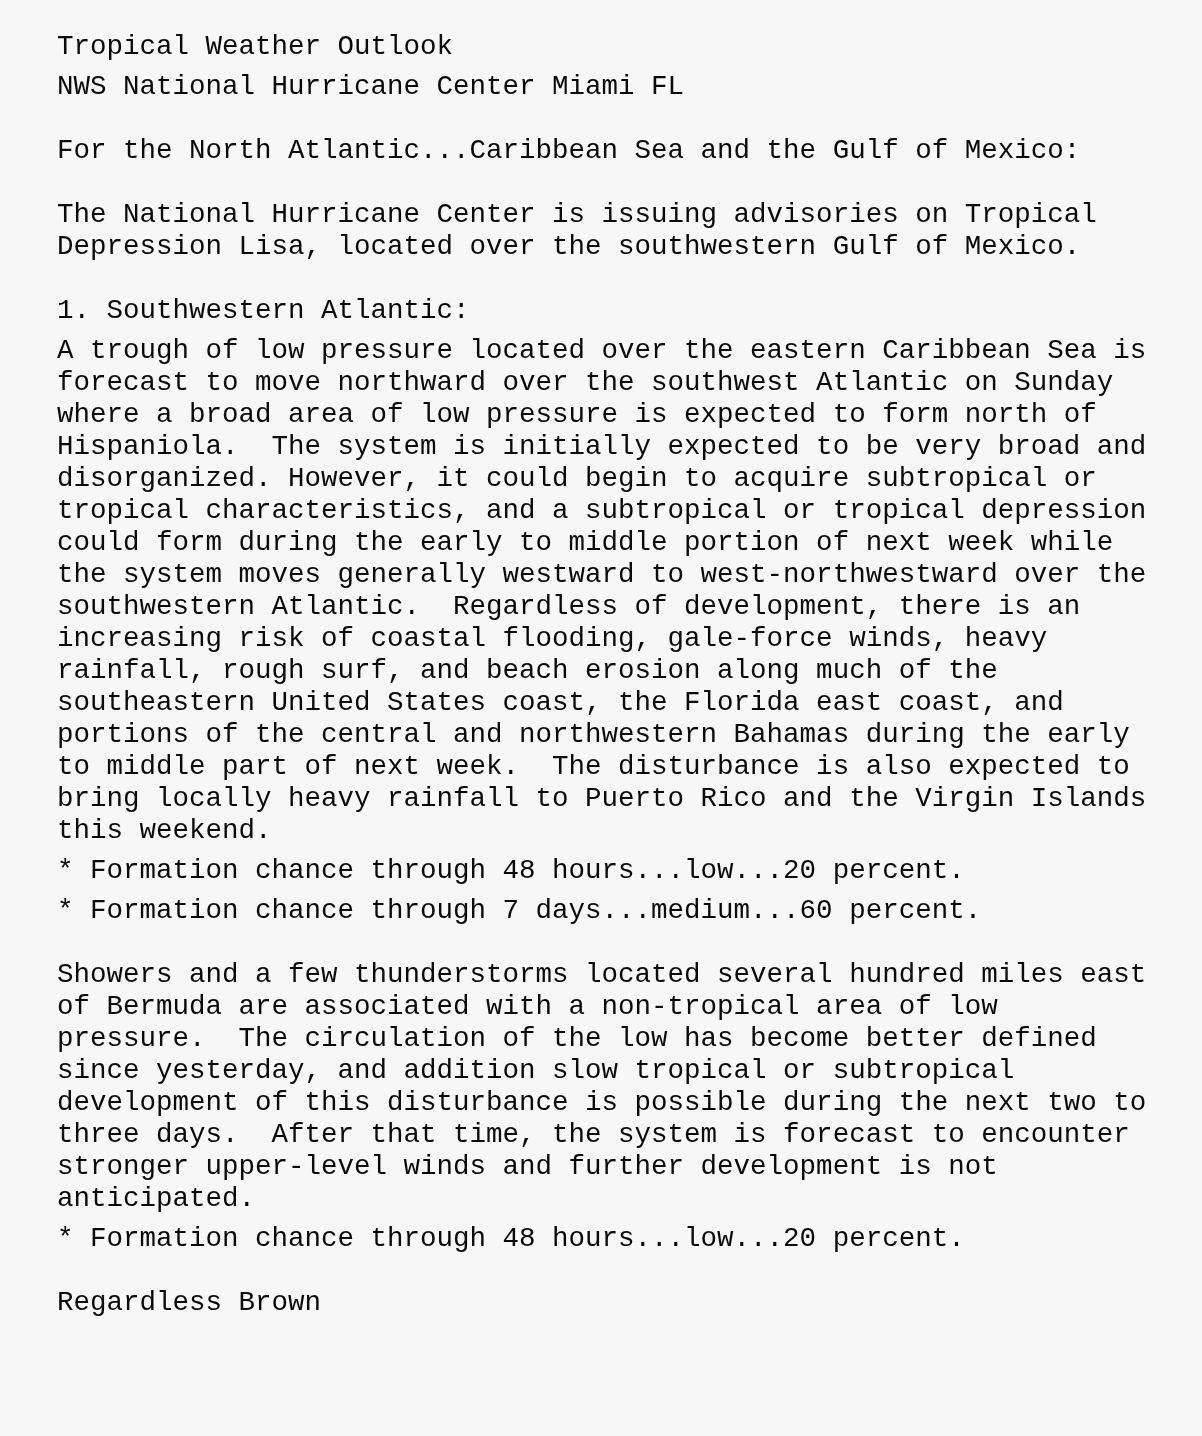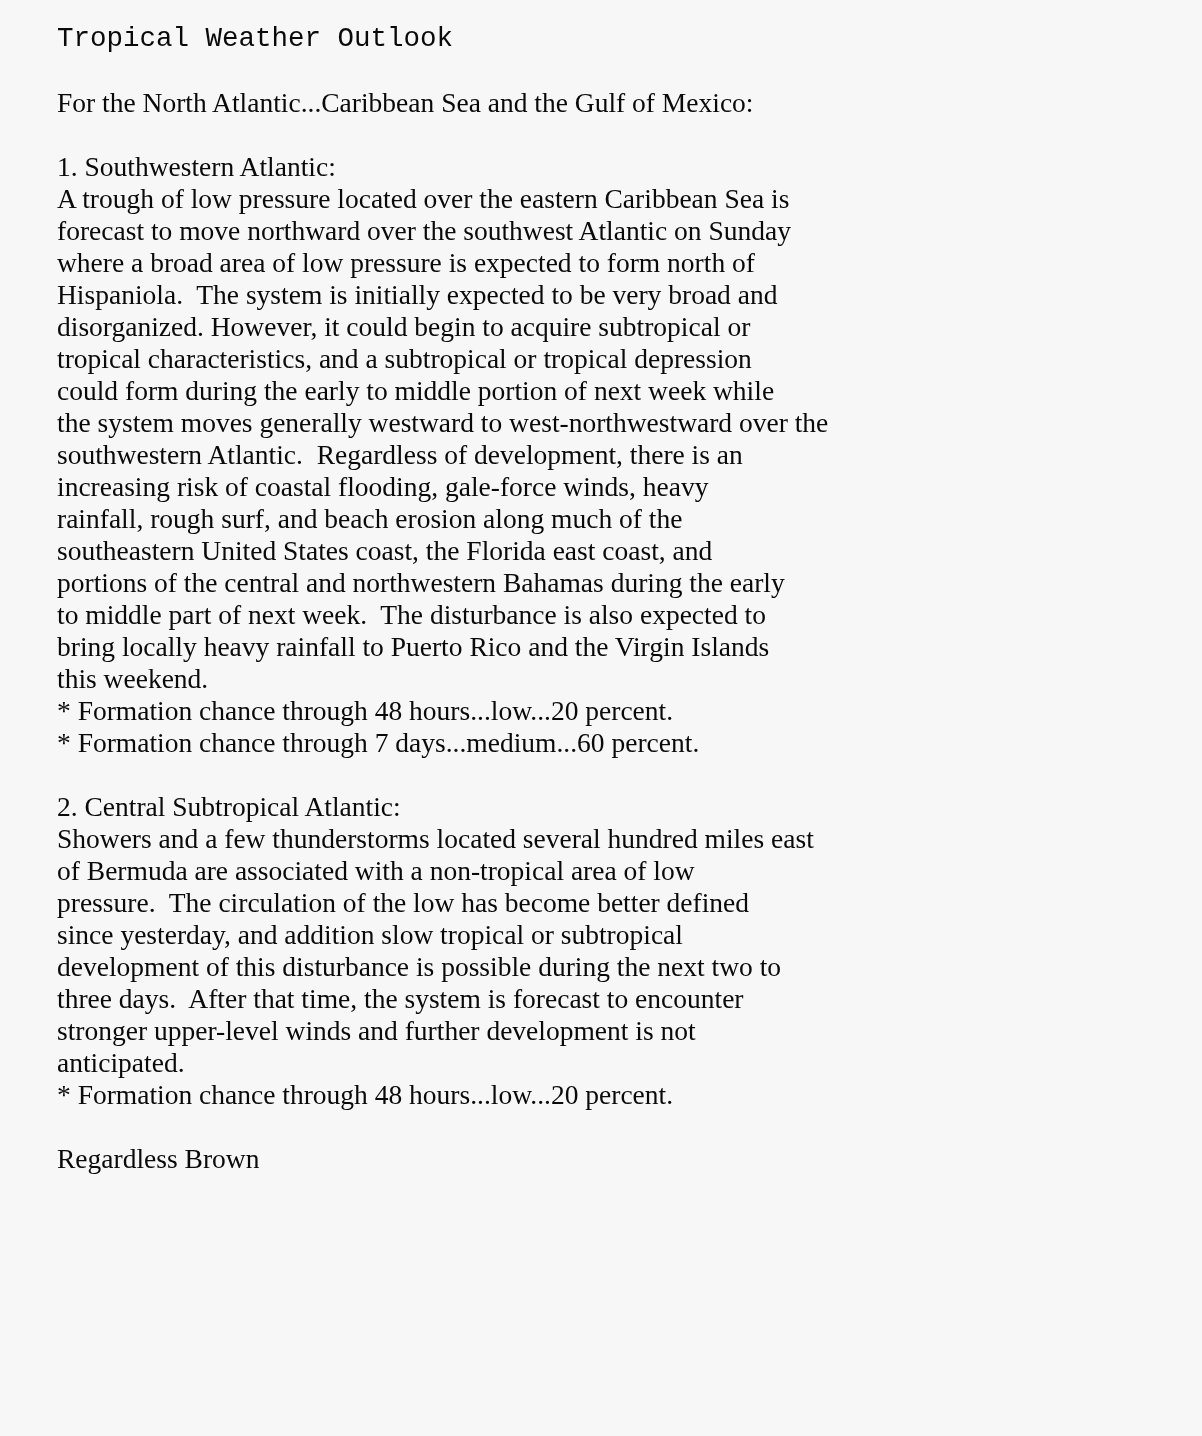--- a/index.html
+++ b/index.html
@@ -14,7 +14,7 @@
     line-height: 32px;
     padding: 23px 38px 37px 57px;
   }
-  .line, .lines { white-space: pre; }
+  .line, .lines { white-space: pre; margin-top: 8px; }
   .block.gap { margin-top: 32px; font-family: Liberation Serif, serif; }
 </style>
 </head>

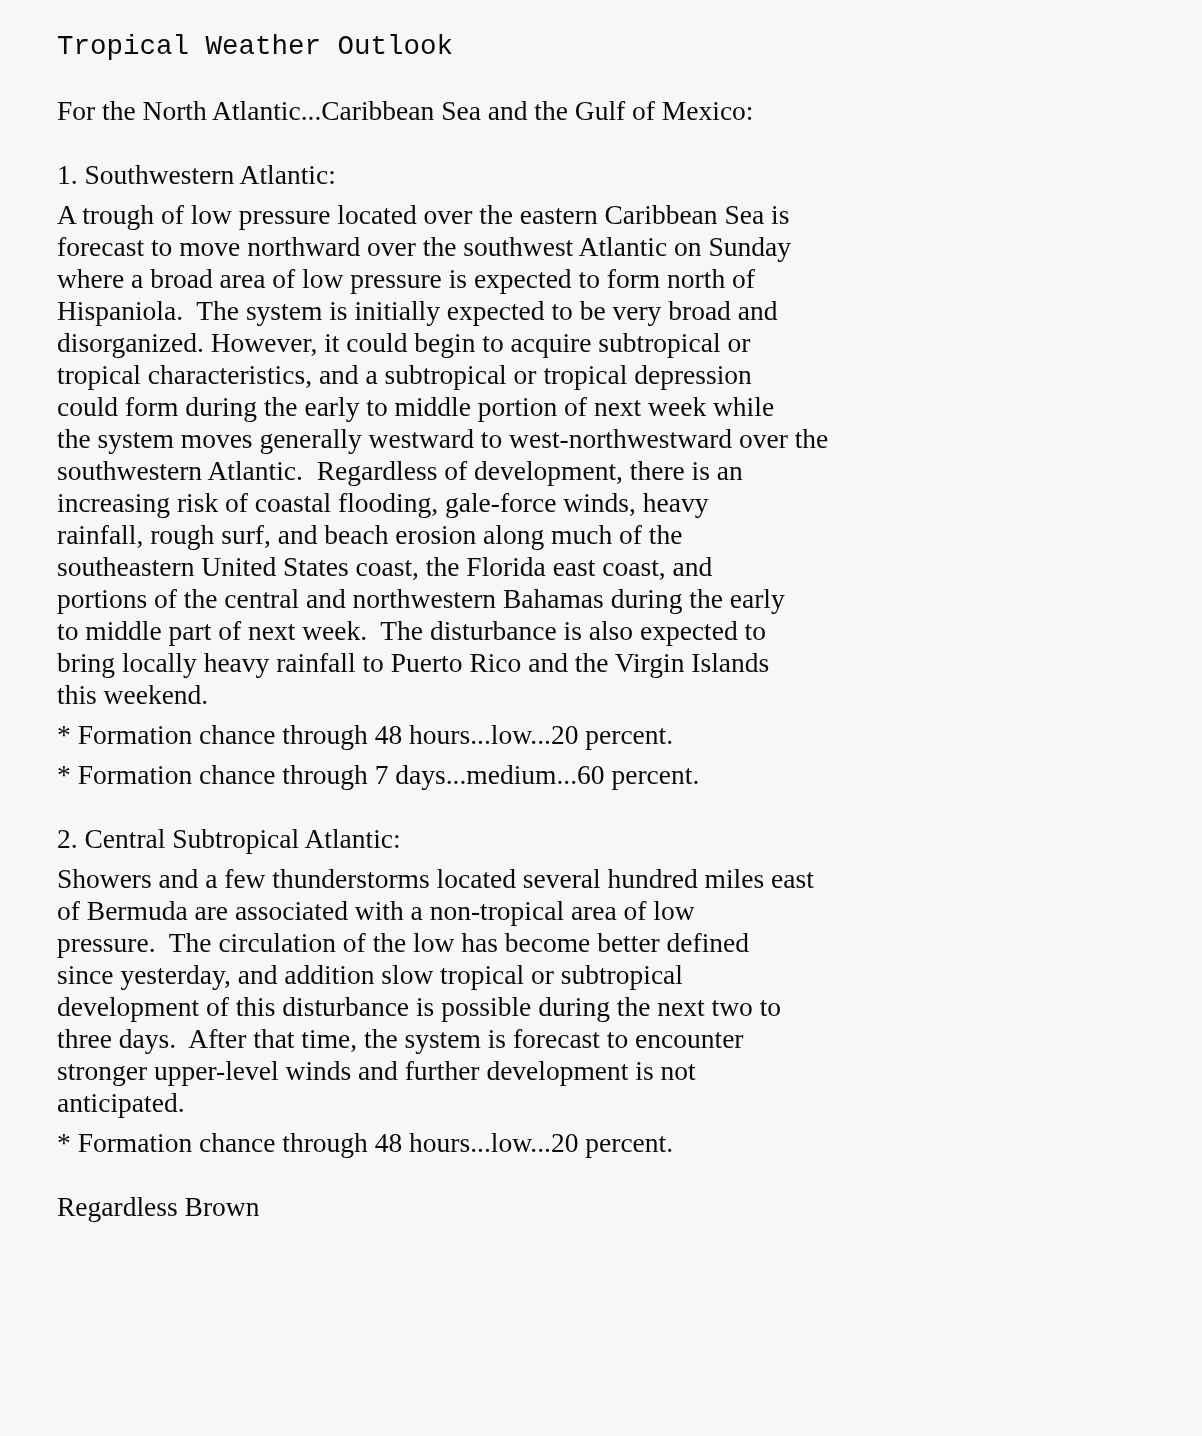--- a/index.html
+++ b/index.html
@@ -24,6 +24,7 @@
 
   <div class="block">
     <div class="line">Tropical Weather Outlook</div>
+    <div class="line">NWS National Hurricane Center Miami FL</div>
   </div>
 
   <div class="block gap line">For the North Atlantic...Caribbean Sea and the Gulf of Mexico:</div>

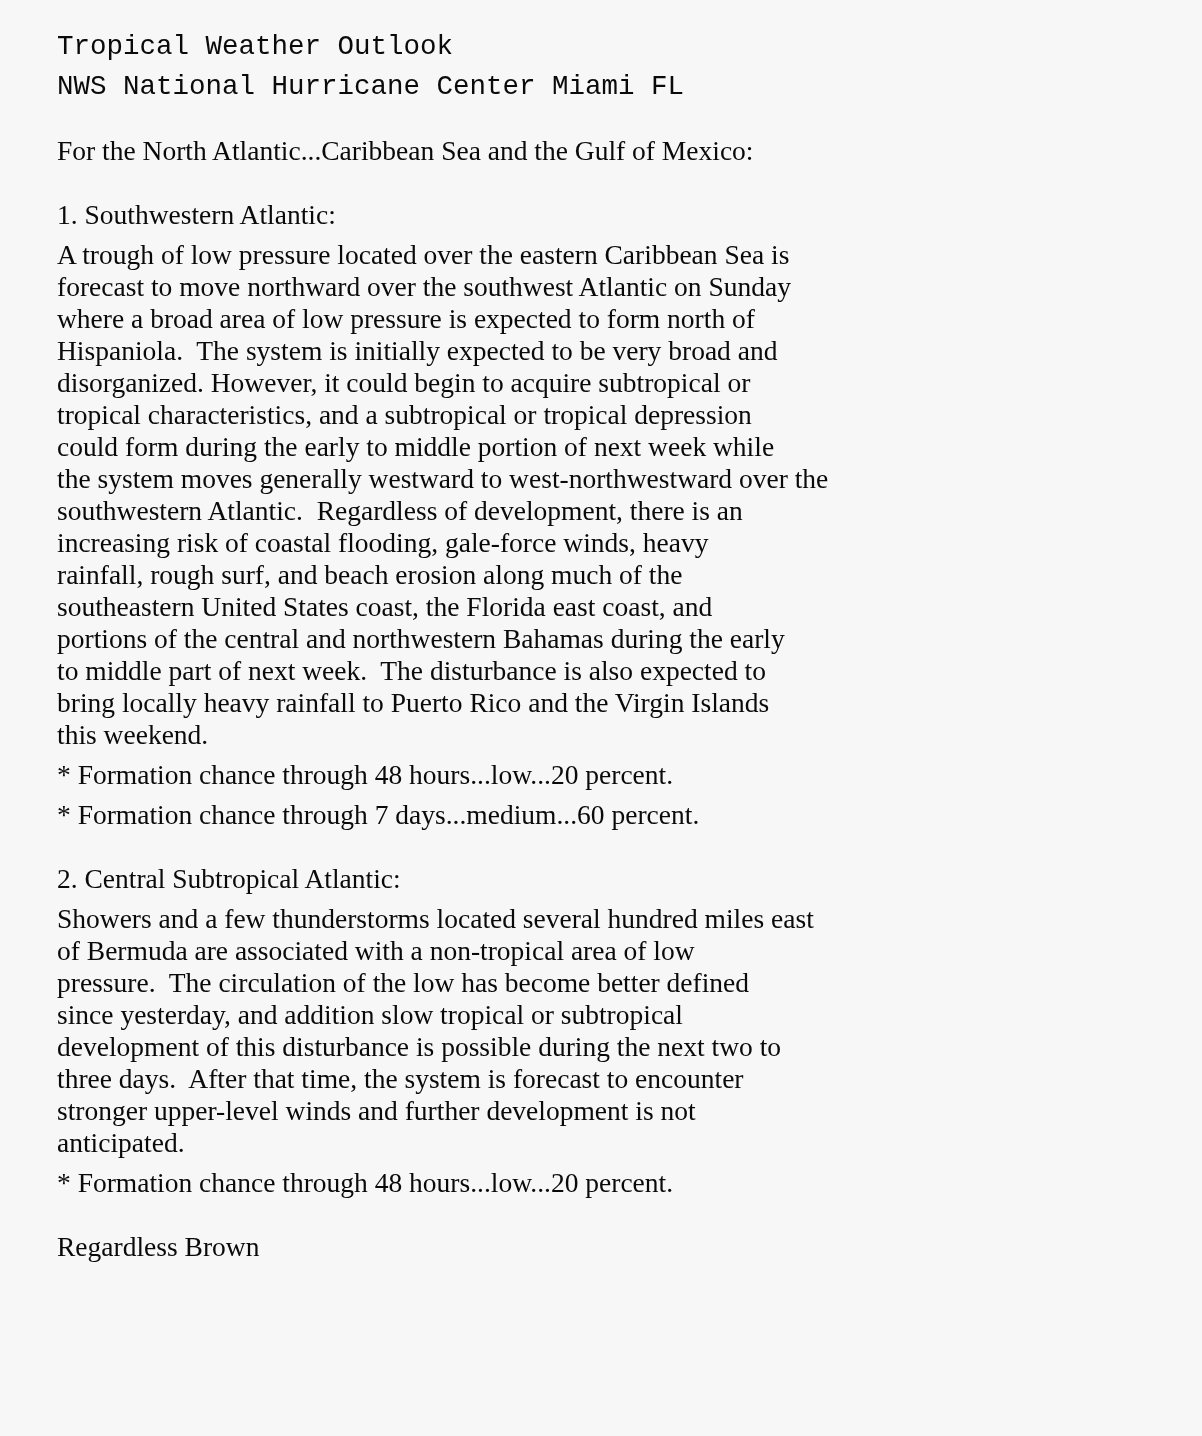--- a/index.html
+++ b/index.html
@@ -15,7 +15,7 @@
     padding: 23px 38px 37px 57px;
   }
   .line, .lines { white-space: pre; margin-top: 8px; }
-  .block.gap { margin-top: 32px; font-family: Liberation Serif, serif; }
+  .block.gap { margin-top: 32px; }
 </style>
 </head>
 <body style="background: rgb(247, 247, 247); color: rgb(10, 10, 10);">

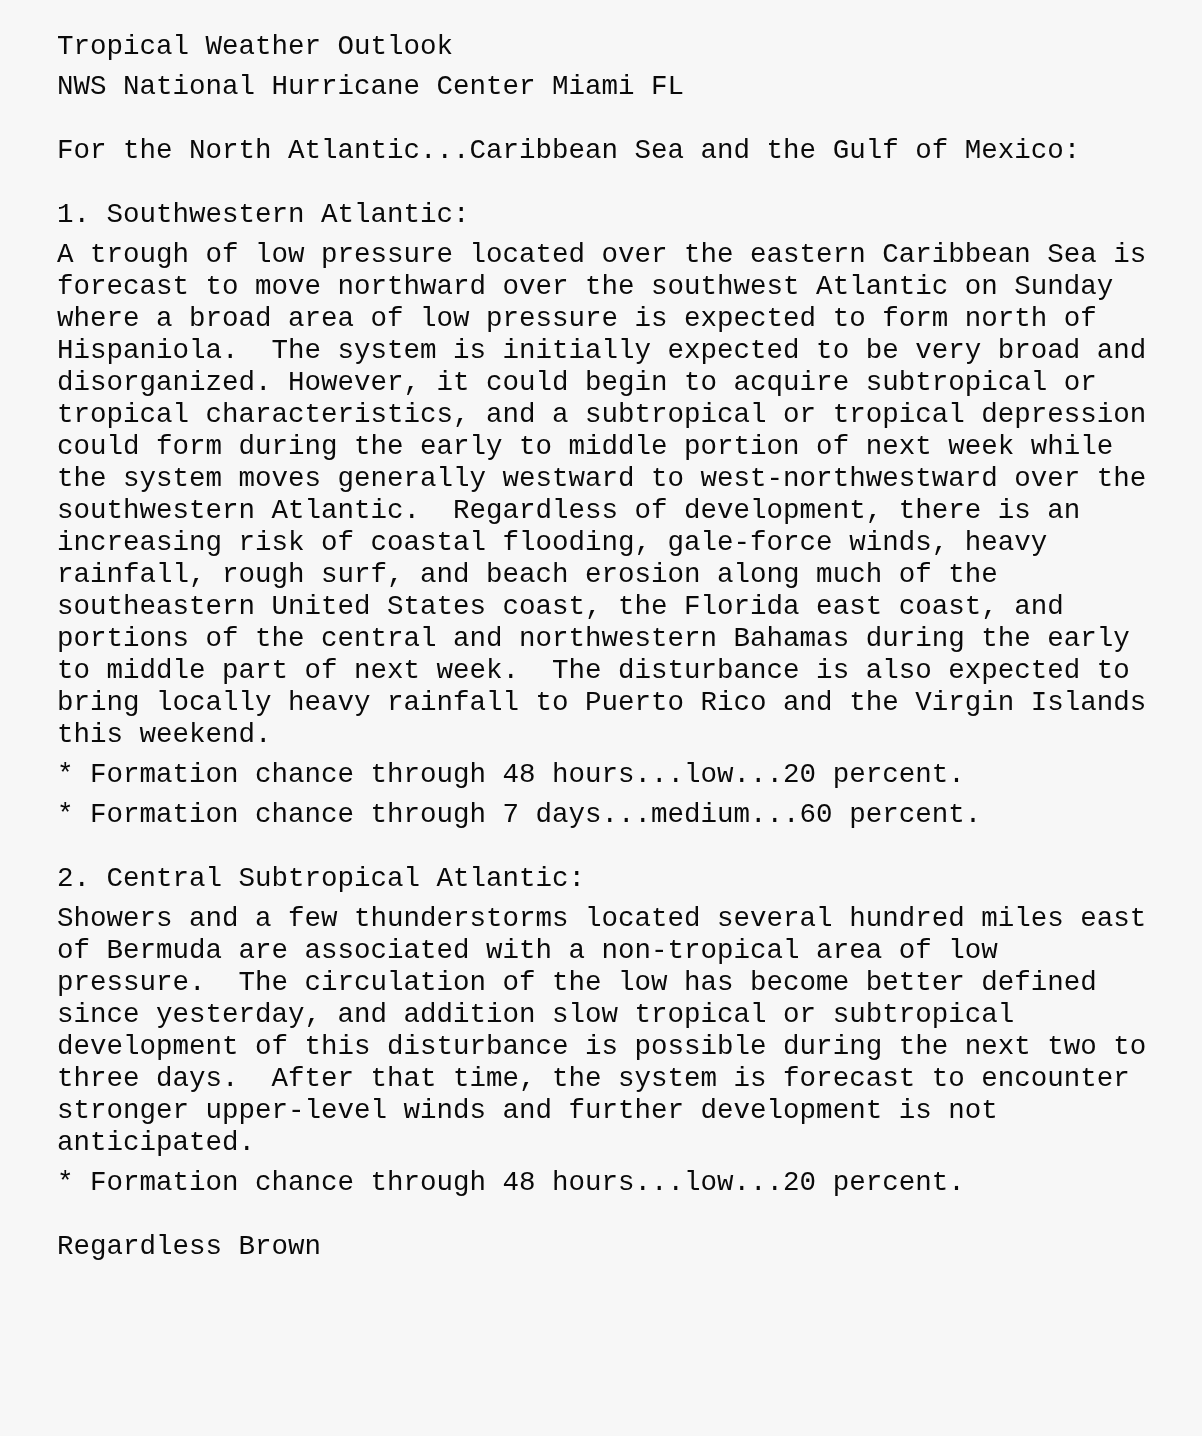--- a/index.html
+++ b/index.html
@@ -30,6 +30,8 @@
   <div class="block gap line">For the North Atlantic...Caribbean Sea and the Gulf of Mexico:</div>
 
   <div class="block gap">
+    <div class="lines">The National Hurricane Center is issuing advisories on Tropical
+Depression Lisa, located over the southwestern Gulf of Mexico.</div>
   </div>
 
   <div class="block gap">

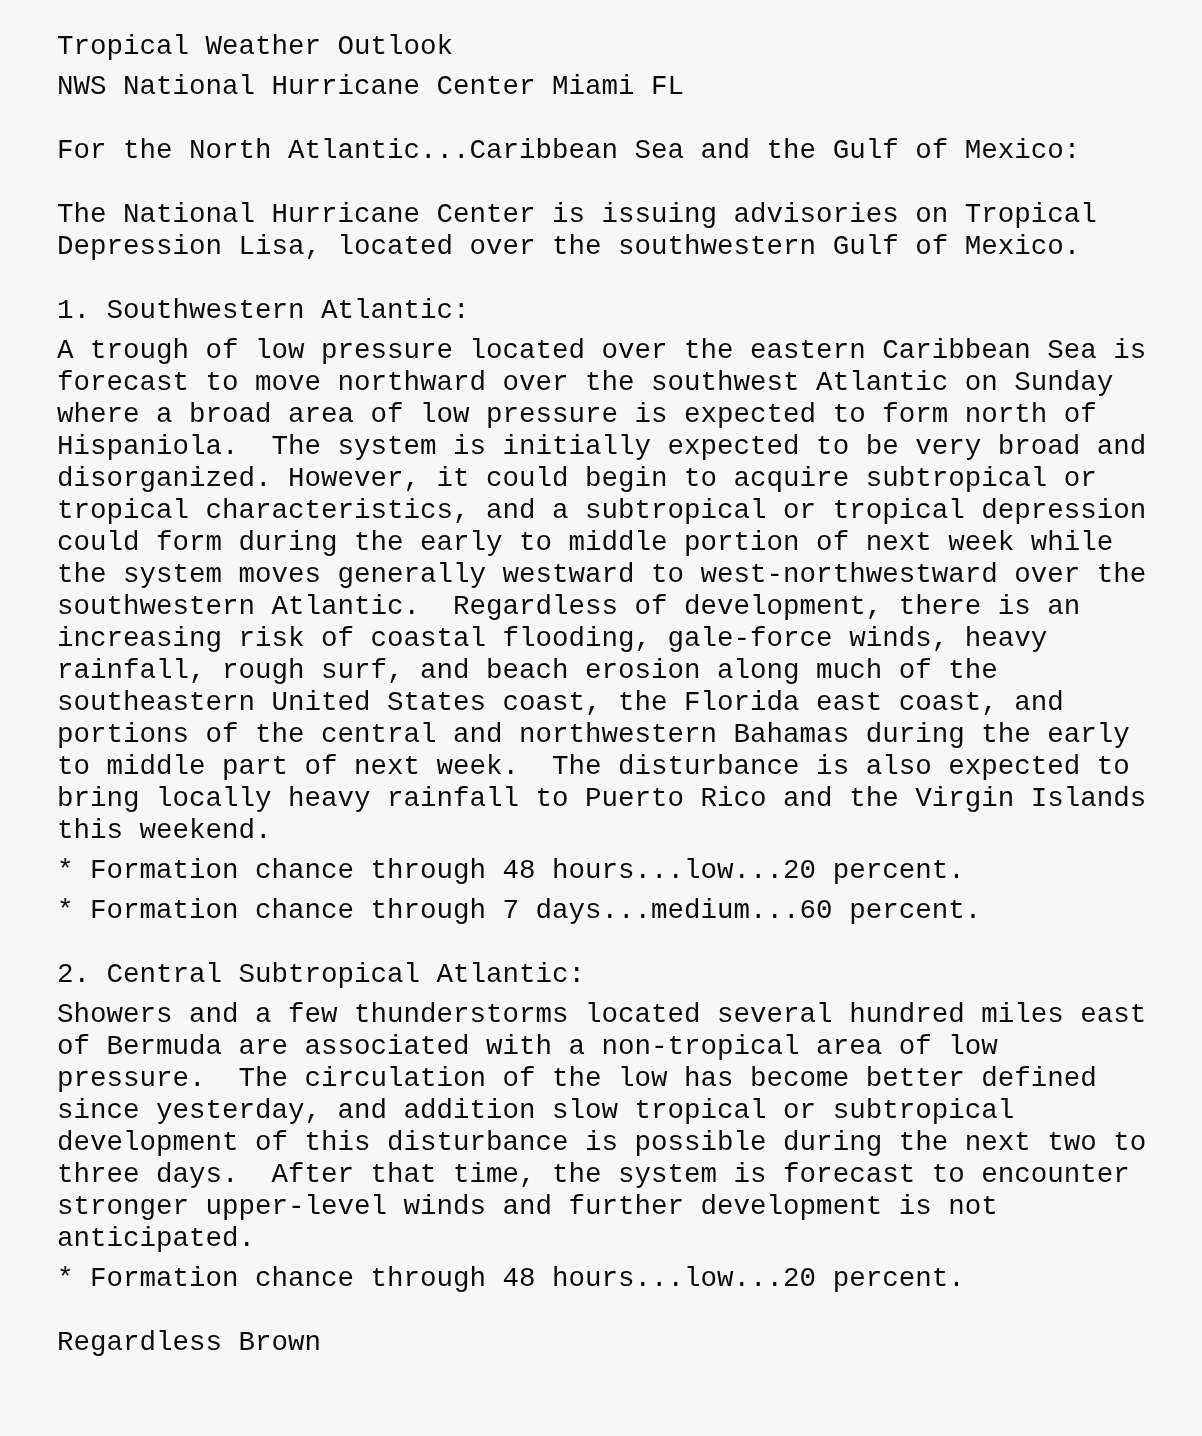--- a/index.html
+++ b/index.html
@@ -57,7 +57,6 @@
   </div>
 
   <div class="block gap">
-    <div class="line">2. Central Subtropical Atlantic:</div>
     <div class="lines">Showers and a few thunderstorms located several hundred miles east
 of Bermuda are associated with a non-tropical area of low
 pressure.  The circulation of the low has become better defined

